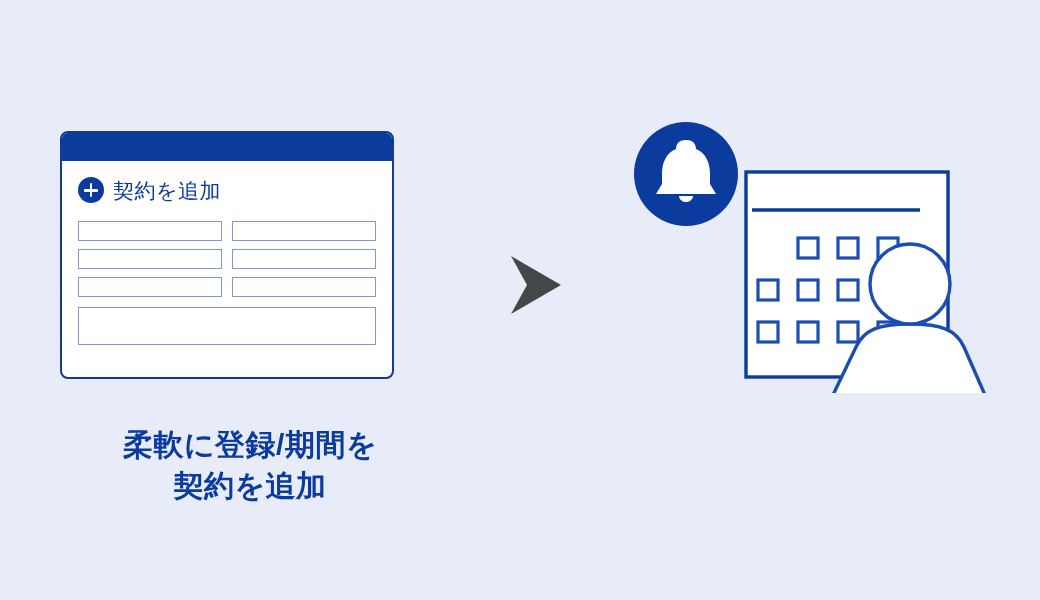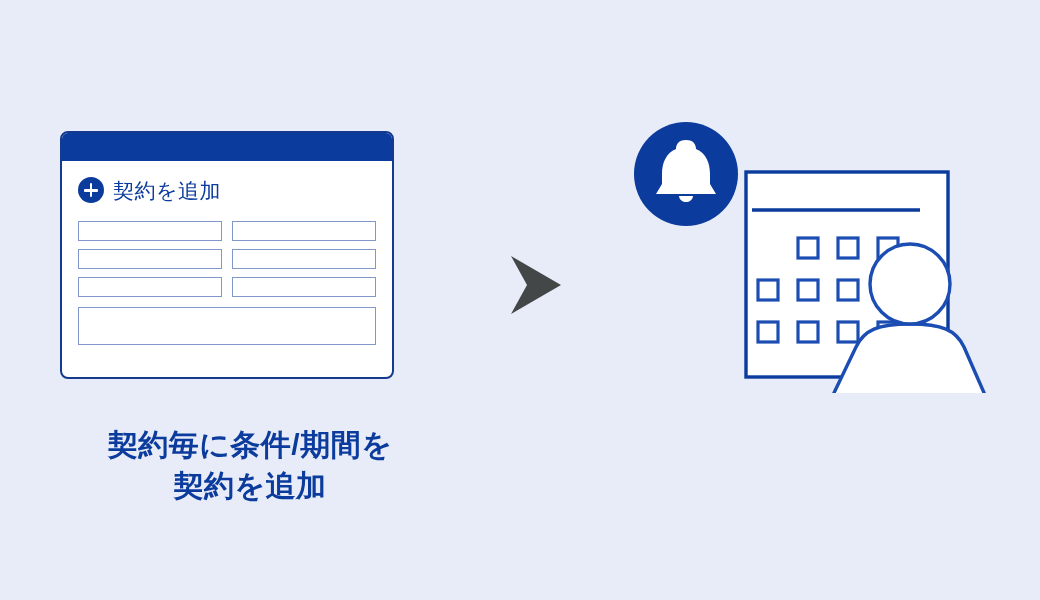--- a/index.html
+++ b/index.html
@@ -186,7 +186,7 @@
     </div>
 
     <div class="caption caption-left">
-      <span class="caption-line">契約毎に条件/期間を</span>
+      <span class="caption-line">柔軟に登録/期間を</span>
       <span class="caption-line">契約を追加</span>
     </div>
 

